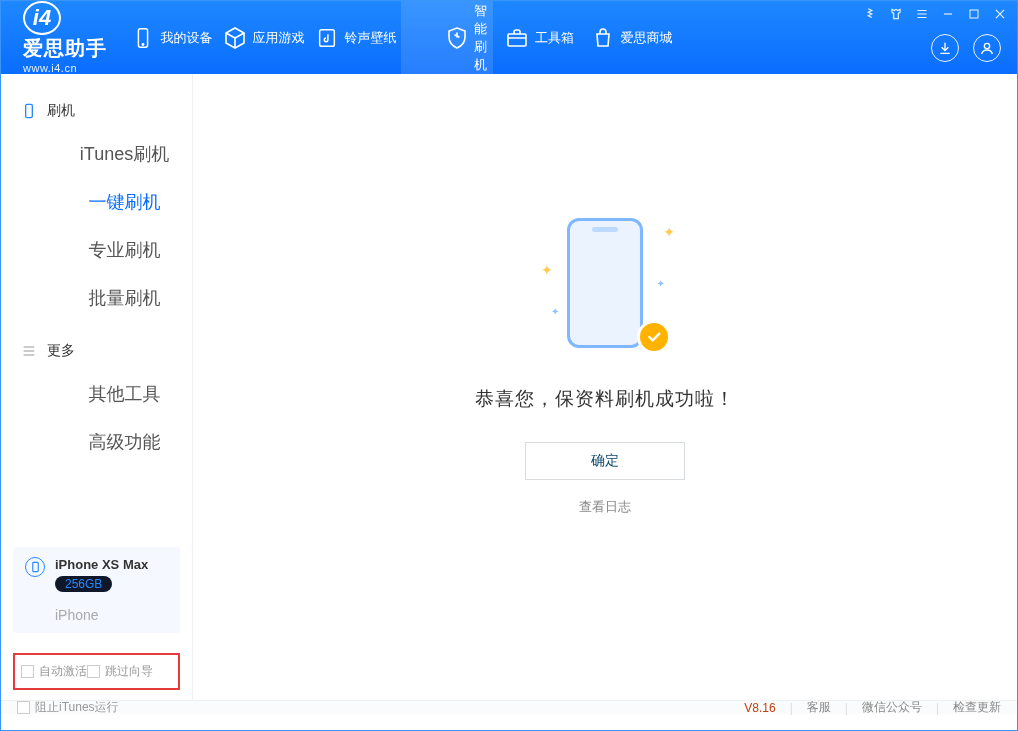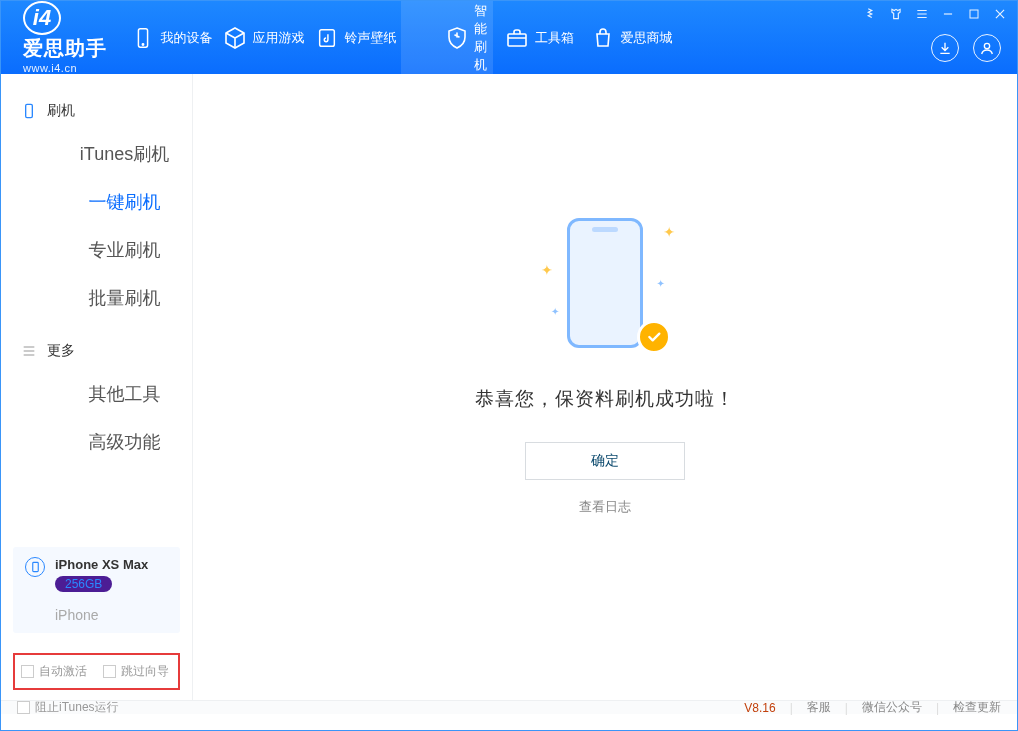--- a/index.html
+++ b/index.html
@@ -33,7 +33,7 @@
 
 .side-bottom { margin-top: auto; padding: 10px 12px; }
 .side-card { background: #f5f9ff; border-radius: 3px; padding: 10px 12px; margin-bottom: 10px; display: flex; align-items: center; gap: 10px; font-size: 13px; color: #333; }
-.side-card .badge { display: inline-block; background: #4c1d95; color: #2a88ff; border-radius: 10px; padding: 1px 10px; font-size: 12px; margin-top: 4px; }
+.side-card .badge { display: inline-block; background: #0f172a; color: #2a88ff; border-radius: 10px; padding: 1px 10px; font-size: 12px; margin-top: 4px; }
 .side-card .sub { font-size: 14px; color: #aaa; margin-top: 15px; display: block; }
 .side-card .ico { width: 20px; height: 20px; border-radius: 50%; border: 1.5px solid #2a88ff; display: flex; align-items: center; justify-content: center; color: #2a88ff; font-size: 11px; flex-shrink: 0; }
 

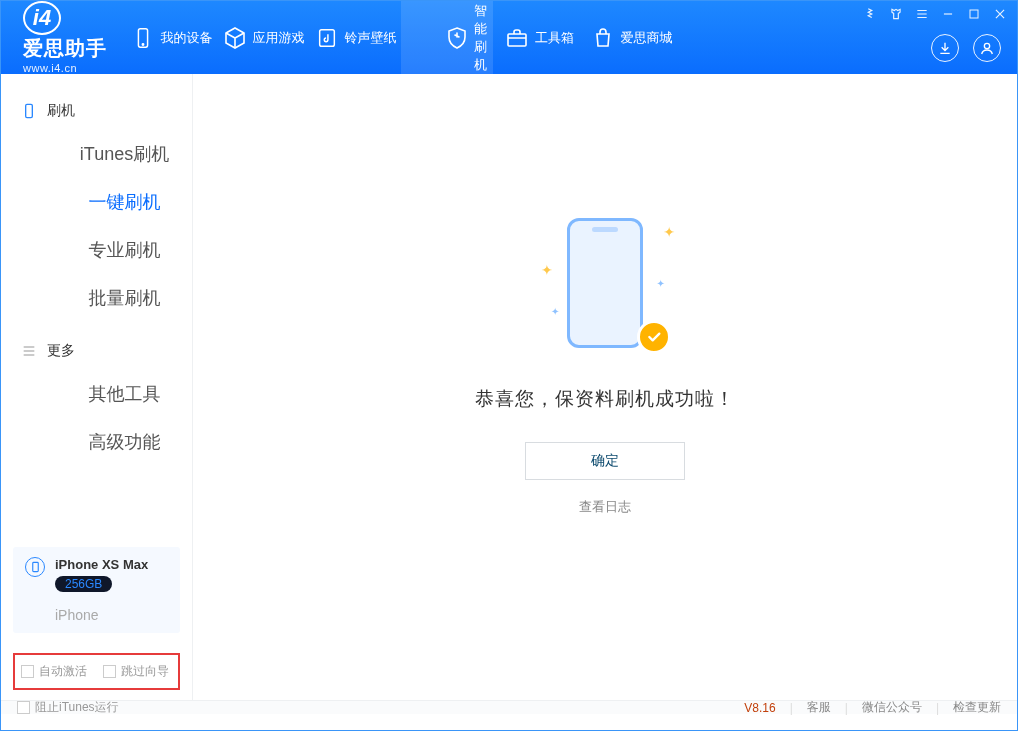--- a/index.html
+++ b/index.html
@@ -37,7 +37,7 @@
 .side-card .sub { font-size: 14px; color: #aaa; margin-top: 15px; display: block; }
 .side-card .ico { width: 20px; height: 20px; border-radius: 50%; border: 1.5px solid #2a88ff; display: flex; align-items: center; justify-content: center; color: #2a88ff; font-size: 11px; flex-shrink: 0; }
 
-.opt-row { border: 2px solid #e63b3b; margin: 0 12px 10px; padding: 8px 6px; display: flex; gap: 16px; }
+.opt-row { border: 2px solid #e63b3b; margin: 0 12px 10px; padding: 8px 6px; display: flex; }
 .chk { display: flex; align-items: center; gap: 5px; font-size: 12px; color: #999; cursor: pointer; }
 .chk-box { width: 13px; height: 13px; border: 1px solid #ccc; background: #fff; }
 

